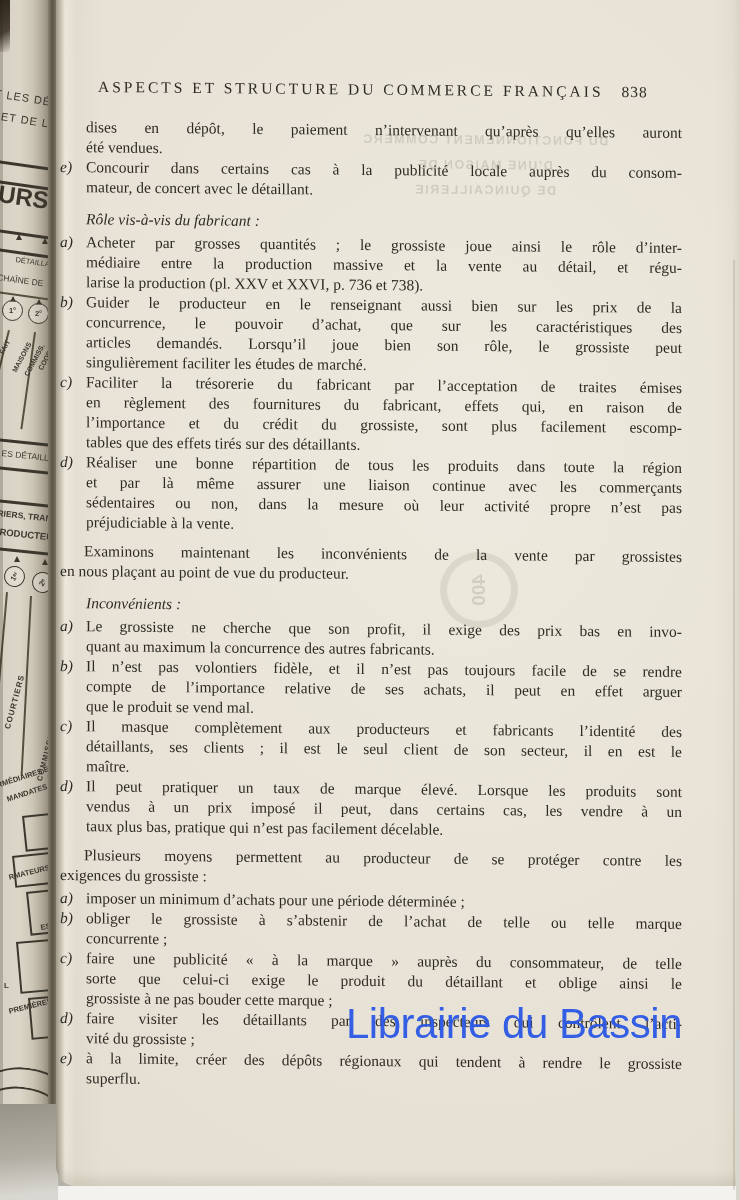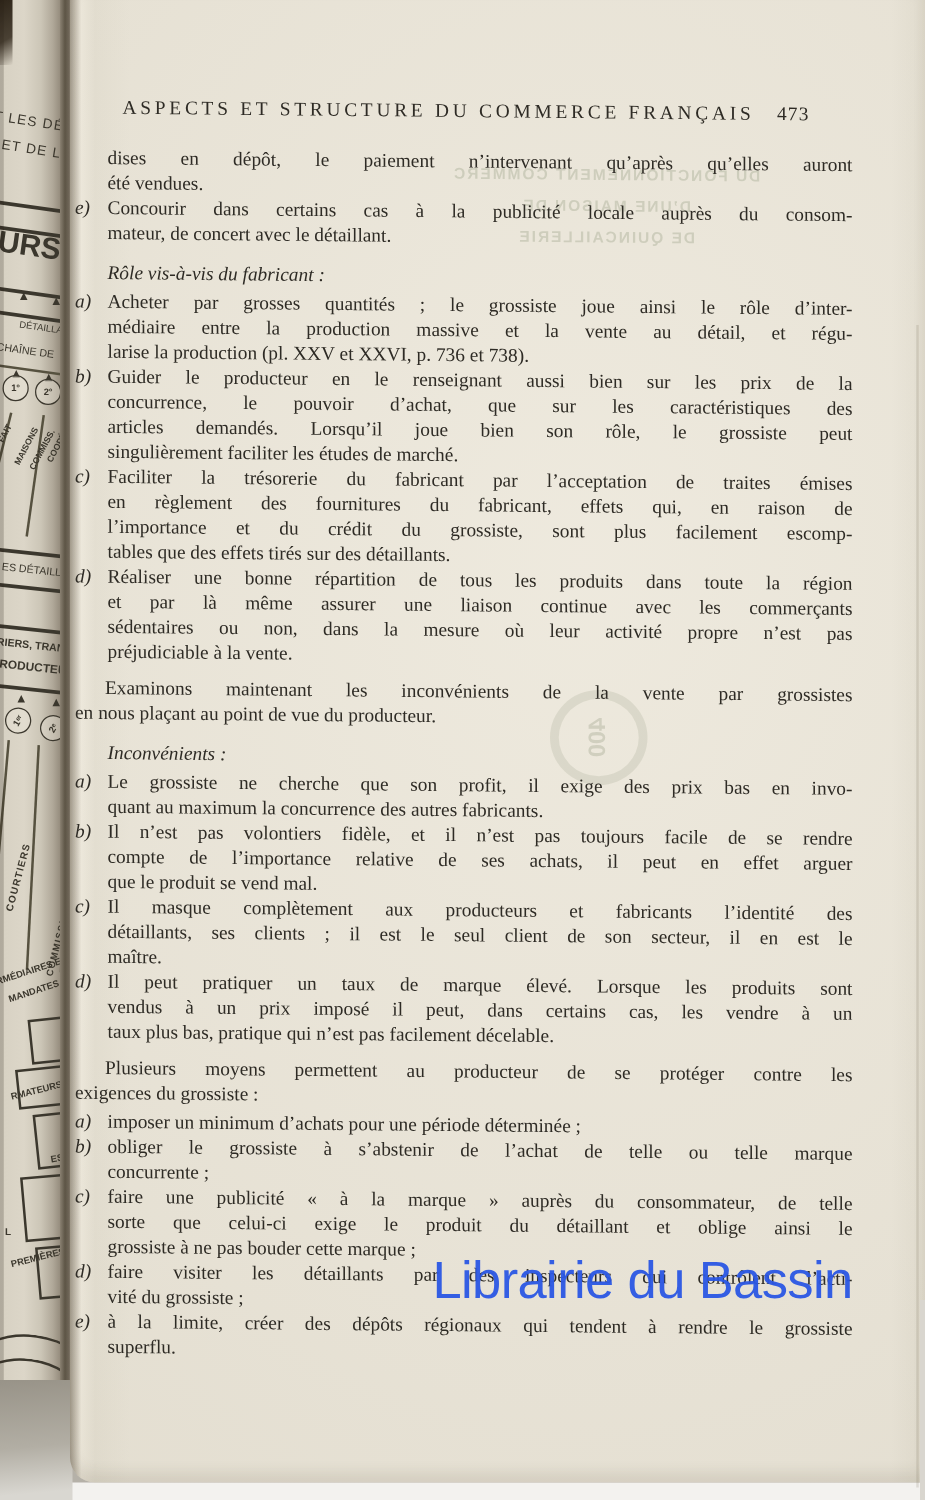--- a/index.html
+++ b/index.html
@@ -173,7 +173,7 @@
 
     <div id="pg-header">
       <span id="pg-title">ASPECTS ET STRUCTURE DU COMMERCE FRANÇAIS</span>
-      <span id="pg-num">473</span>
+      <span id="pg-num">838</span>
     </div>
 
     <div id="text-col">

